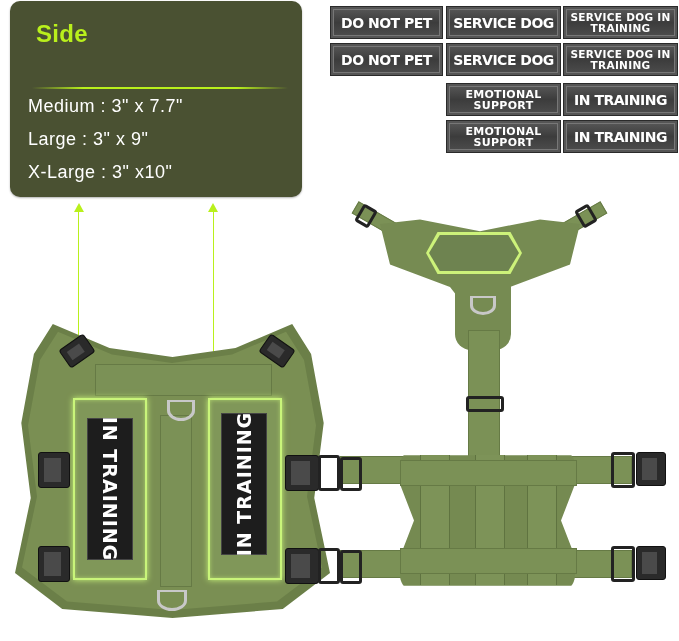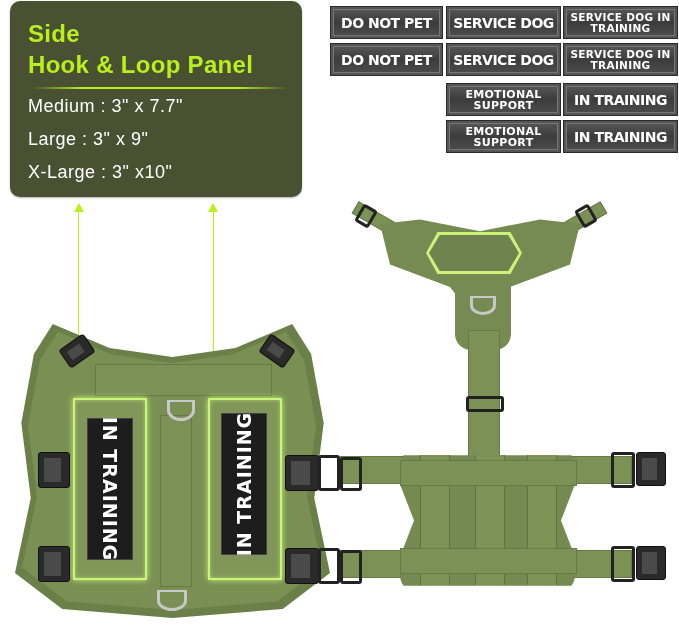--- a/index.html
+++ b/index.html
@@ -6,7 +6,7 @@
   body{width:679px;height:641px;position:relative;overflow:hidden;font-family:"Liberation Sans","DejaVu Sans",sans-serif;}
   .info-box{position:absolute;left:10px;top:1px;width:292px;height:196px;background:#4a5132;border-radius:10px;box-shadow:0 1px 2px rgba(0,0,0,.3);}
   .info-title{position:absolute;left:18px;color:#b9f01c;font-weight:bold;font-size:24px;letter-spacing:.3px;}
-  .info-title.l1{top:19px;}
+  .info-title.l1{top:19px;margin-left:8px;}
   .info-title.l2{top:50px;}
   .info-rule{position:absolute;left:22px;top:86px;width:256px;height:2px;background:linear-gradient(90deg,rgba(185,240,28,0),#b9f01c 20%,#b9f01c 80%,rgba(185,240,28,0));}
   .size-line{position:absolute;left:18px;color:#fff;font-size:18px;letter-spacing:.5px;}

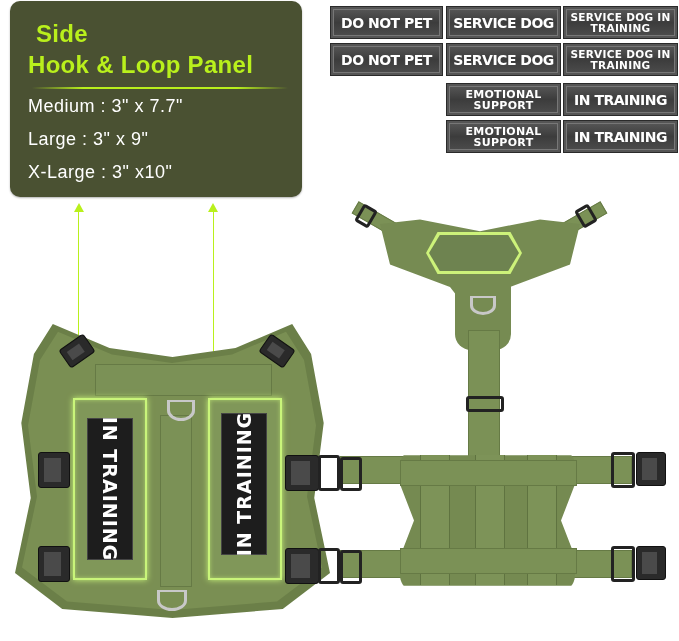--- a/index.html
+++ b/index.html
@@ -39,7 +39,6 @@
 
 <div class="info-box">
   <div class="info-title l1">Side</div>
-  <div class="info-title l2">Hook &amp; Loop Panel</div>
   <div class="info-rule"></div>
   <div class="size-line" style="top:95px">Medium : 3" x 7.7"</div>
   <div class="size-line" style="top:128px">Large : 3" x 9"</div>

